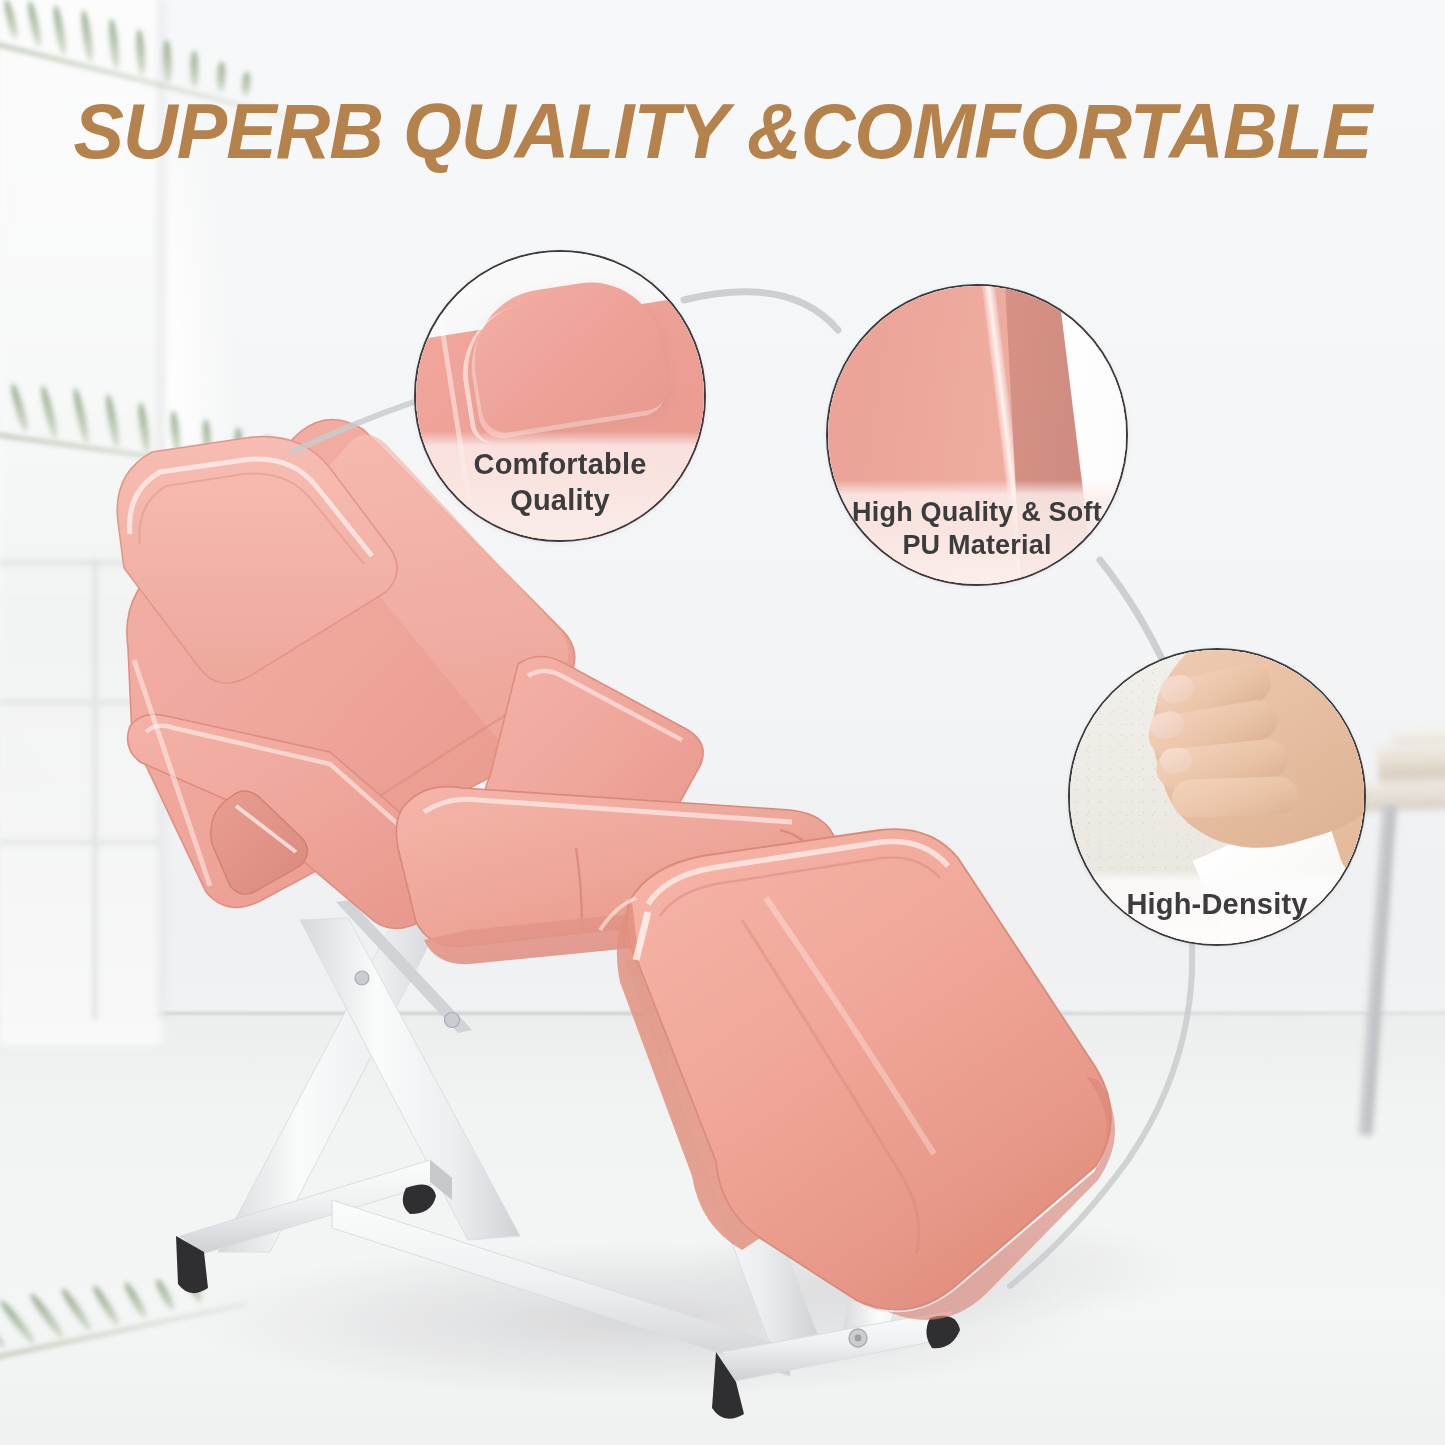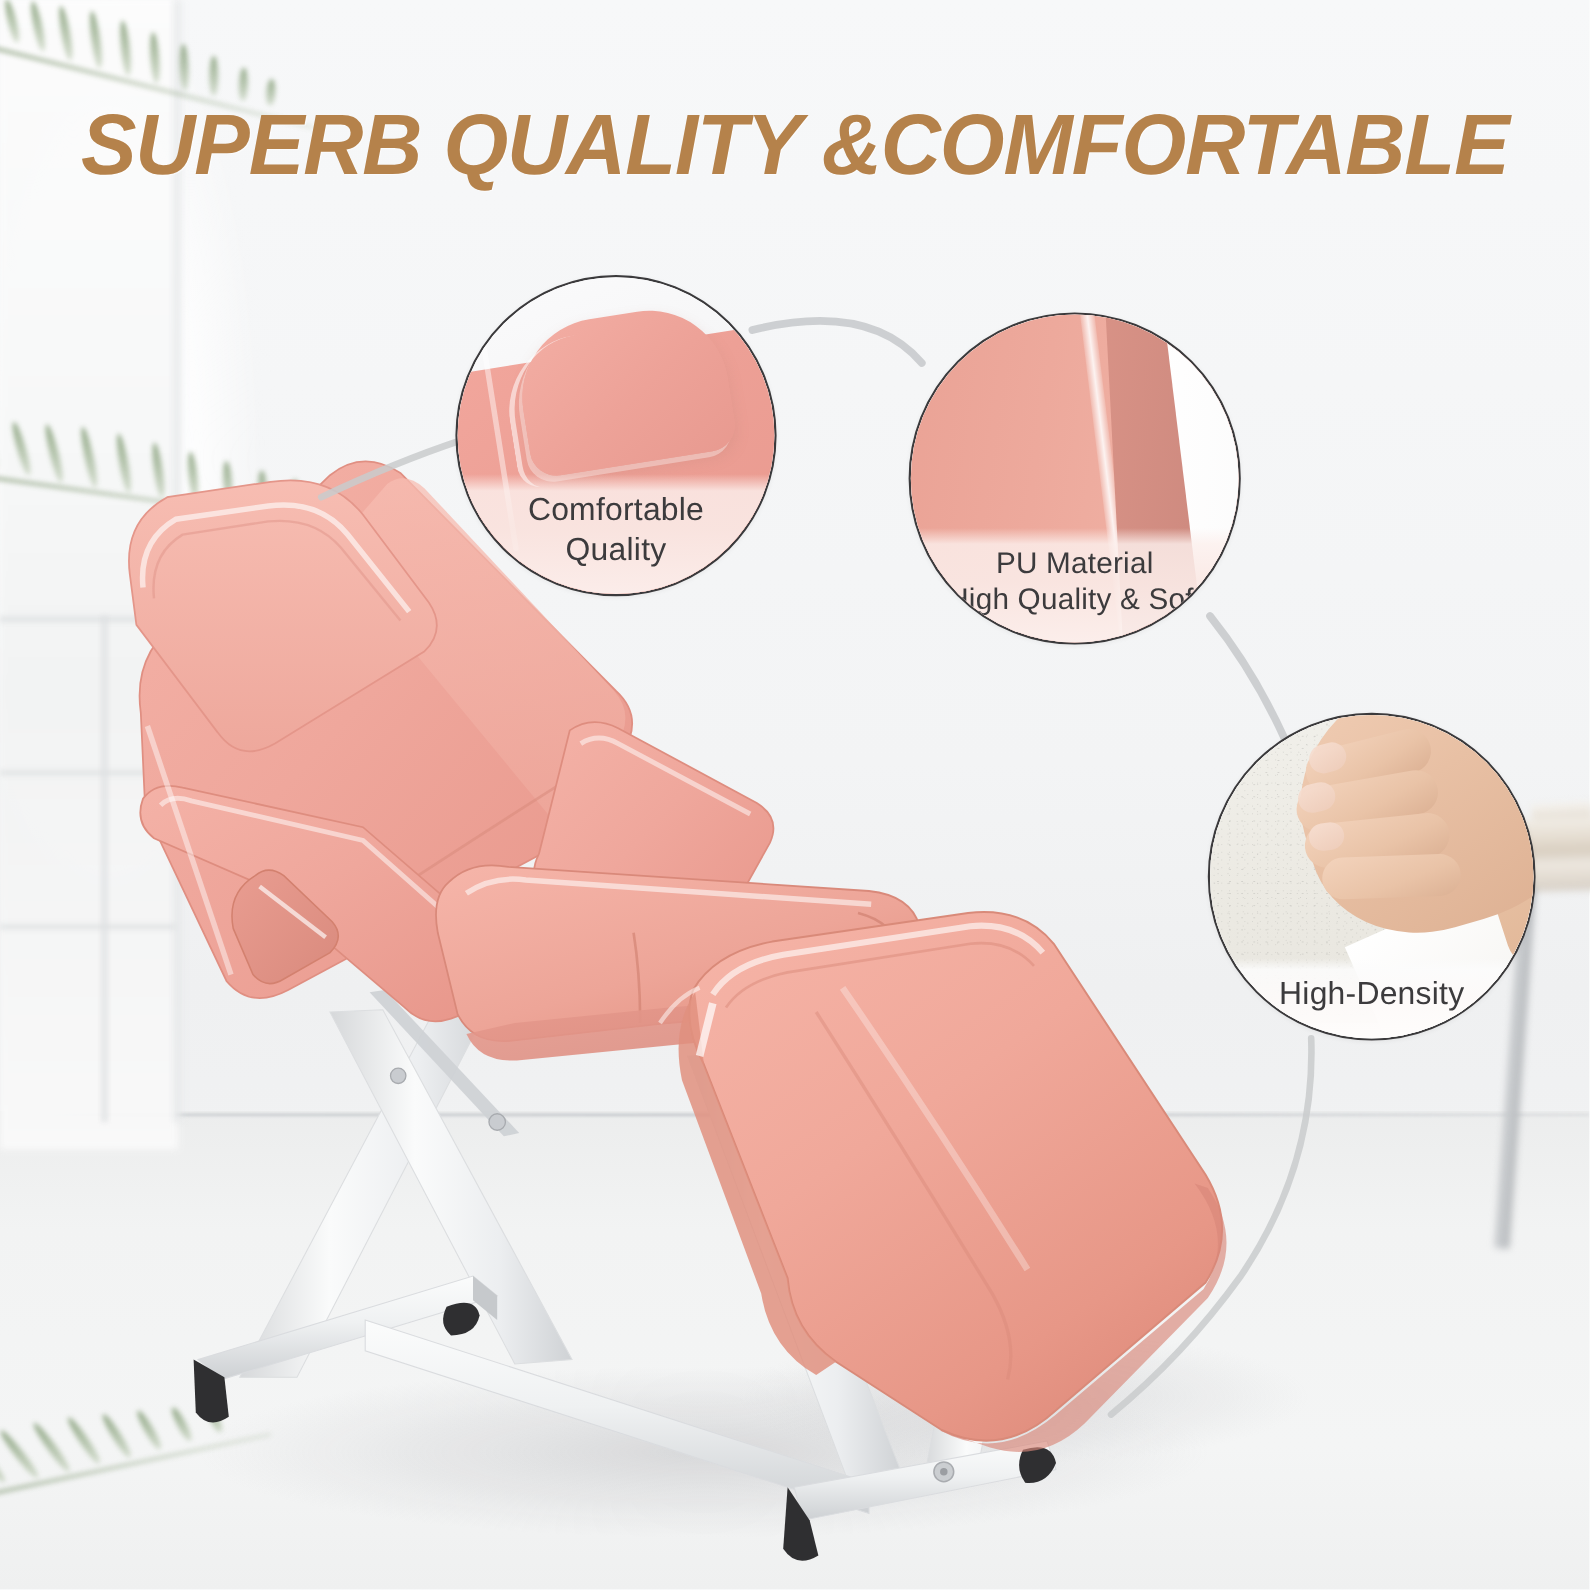--- a/index.html
+++ b/index.html
@@ -161,6 +161,7 @@
     overflow: hidden;
     background: #ffffff;
     box-shadow: 0 1px 5px rgba(0,0,0,.06);
+    font-weight: bold;
   }
   .callout .shot { position: absolute; inset: 0; overflow: hidden; }
   .callout .caption {

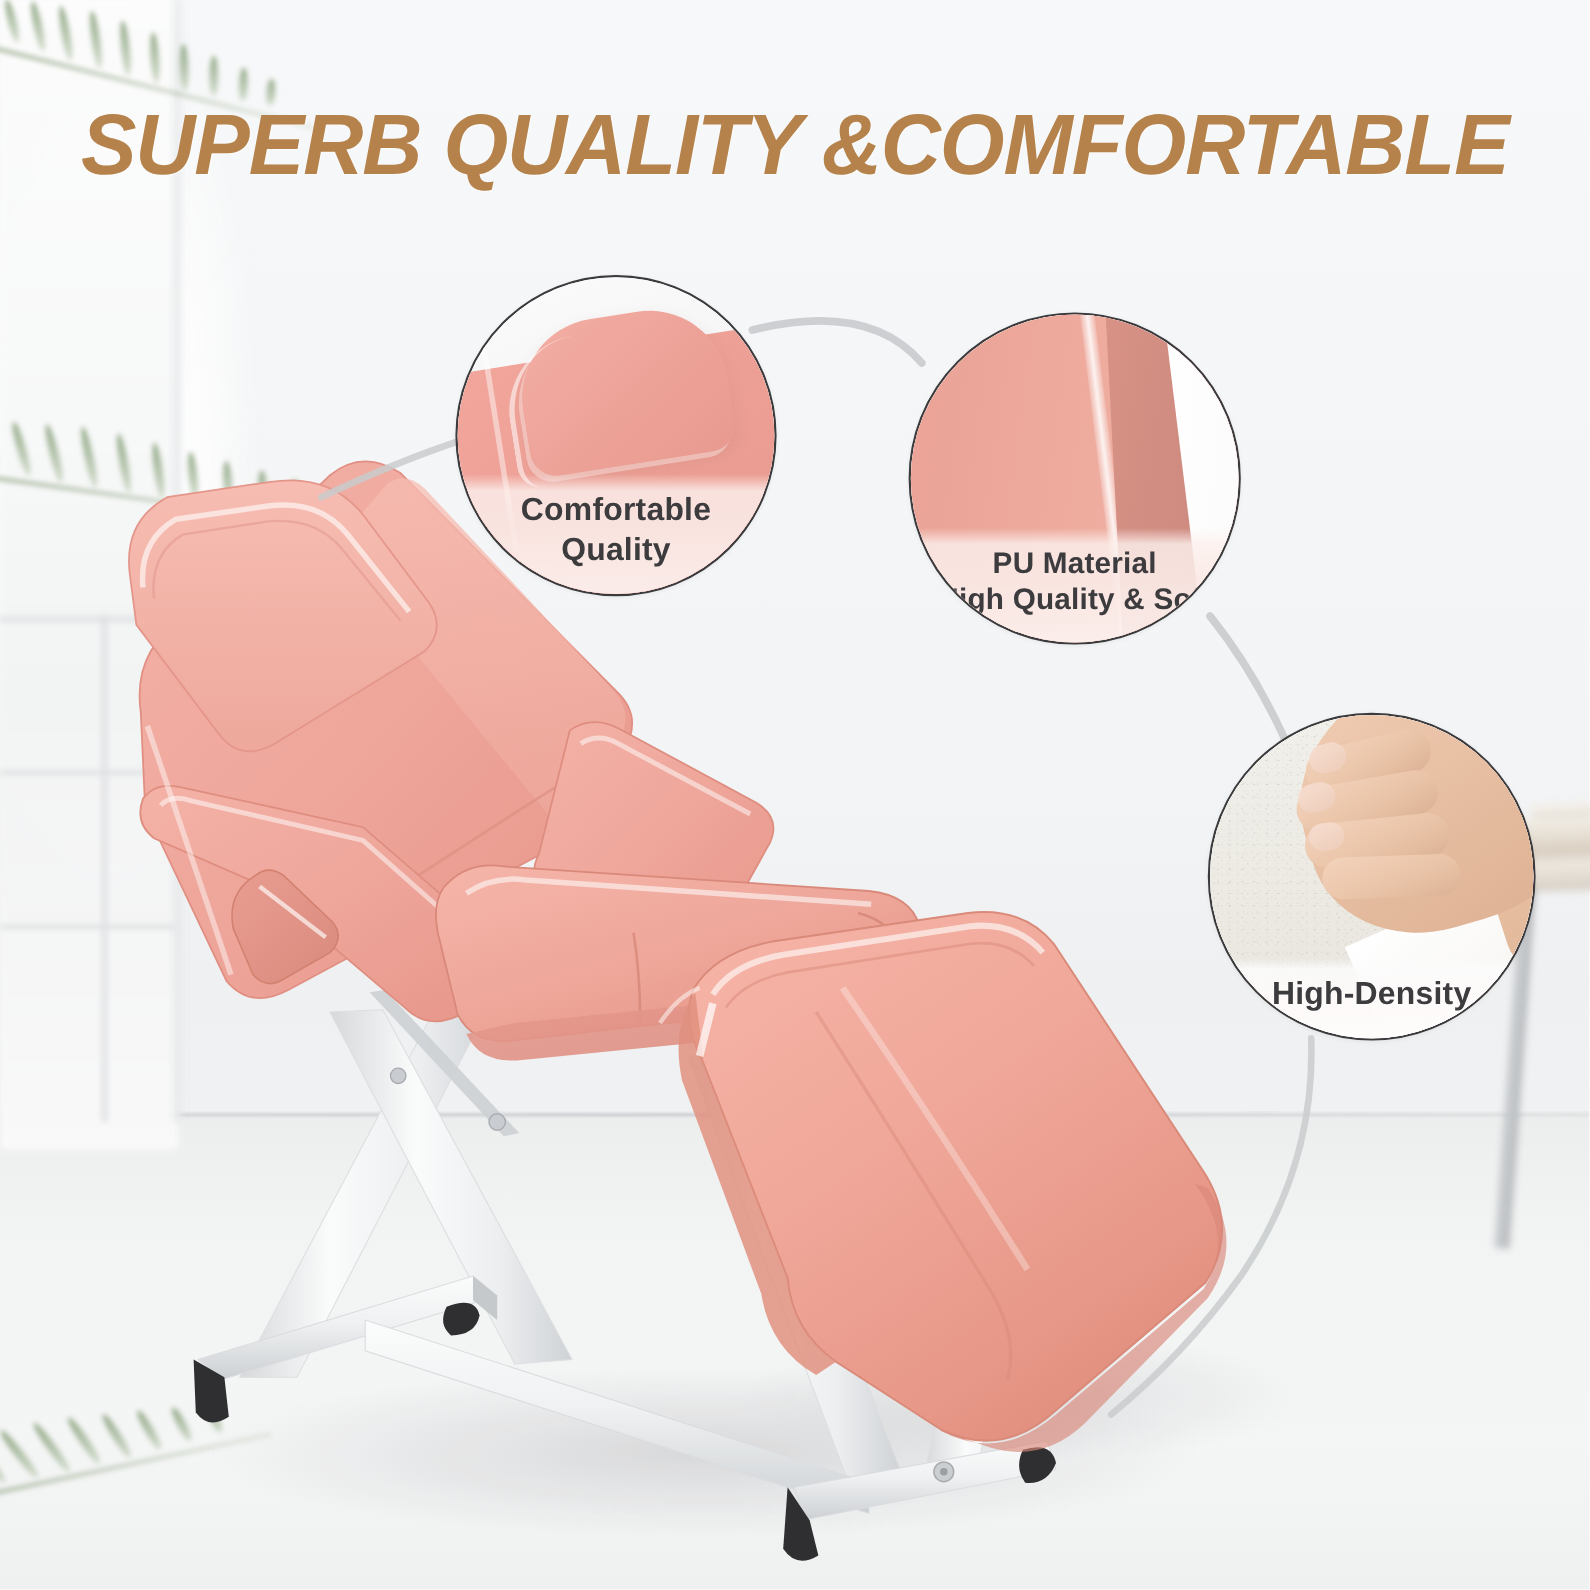--- a/index.html
+++ b/index.html
@@ -517,8 +517,8 @@
       <div class="c2-white"></div>
     </div>
     <div class="caption" style="font-size:27px;">
+      <div>High Quality &amp; Soft</div>
       <div>PU Material</div>
-      <div>High Quality &amp; Soft</div>
     </div>
   </div>
 

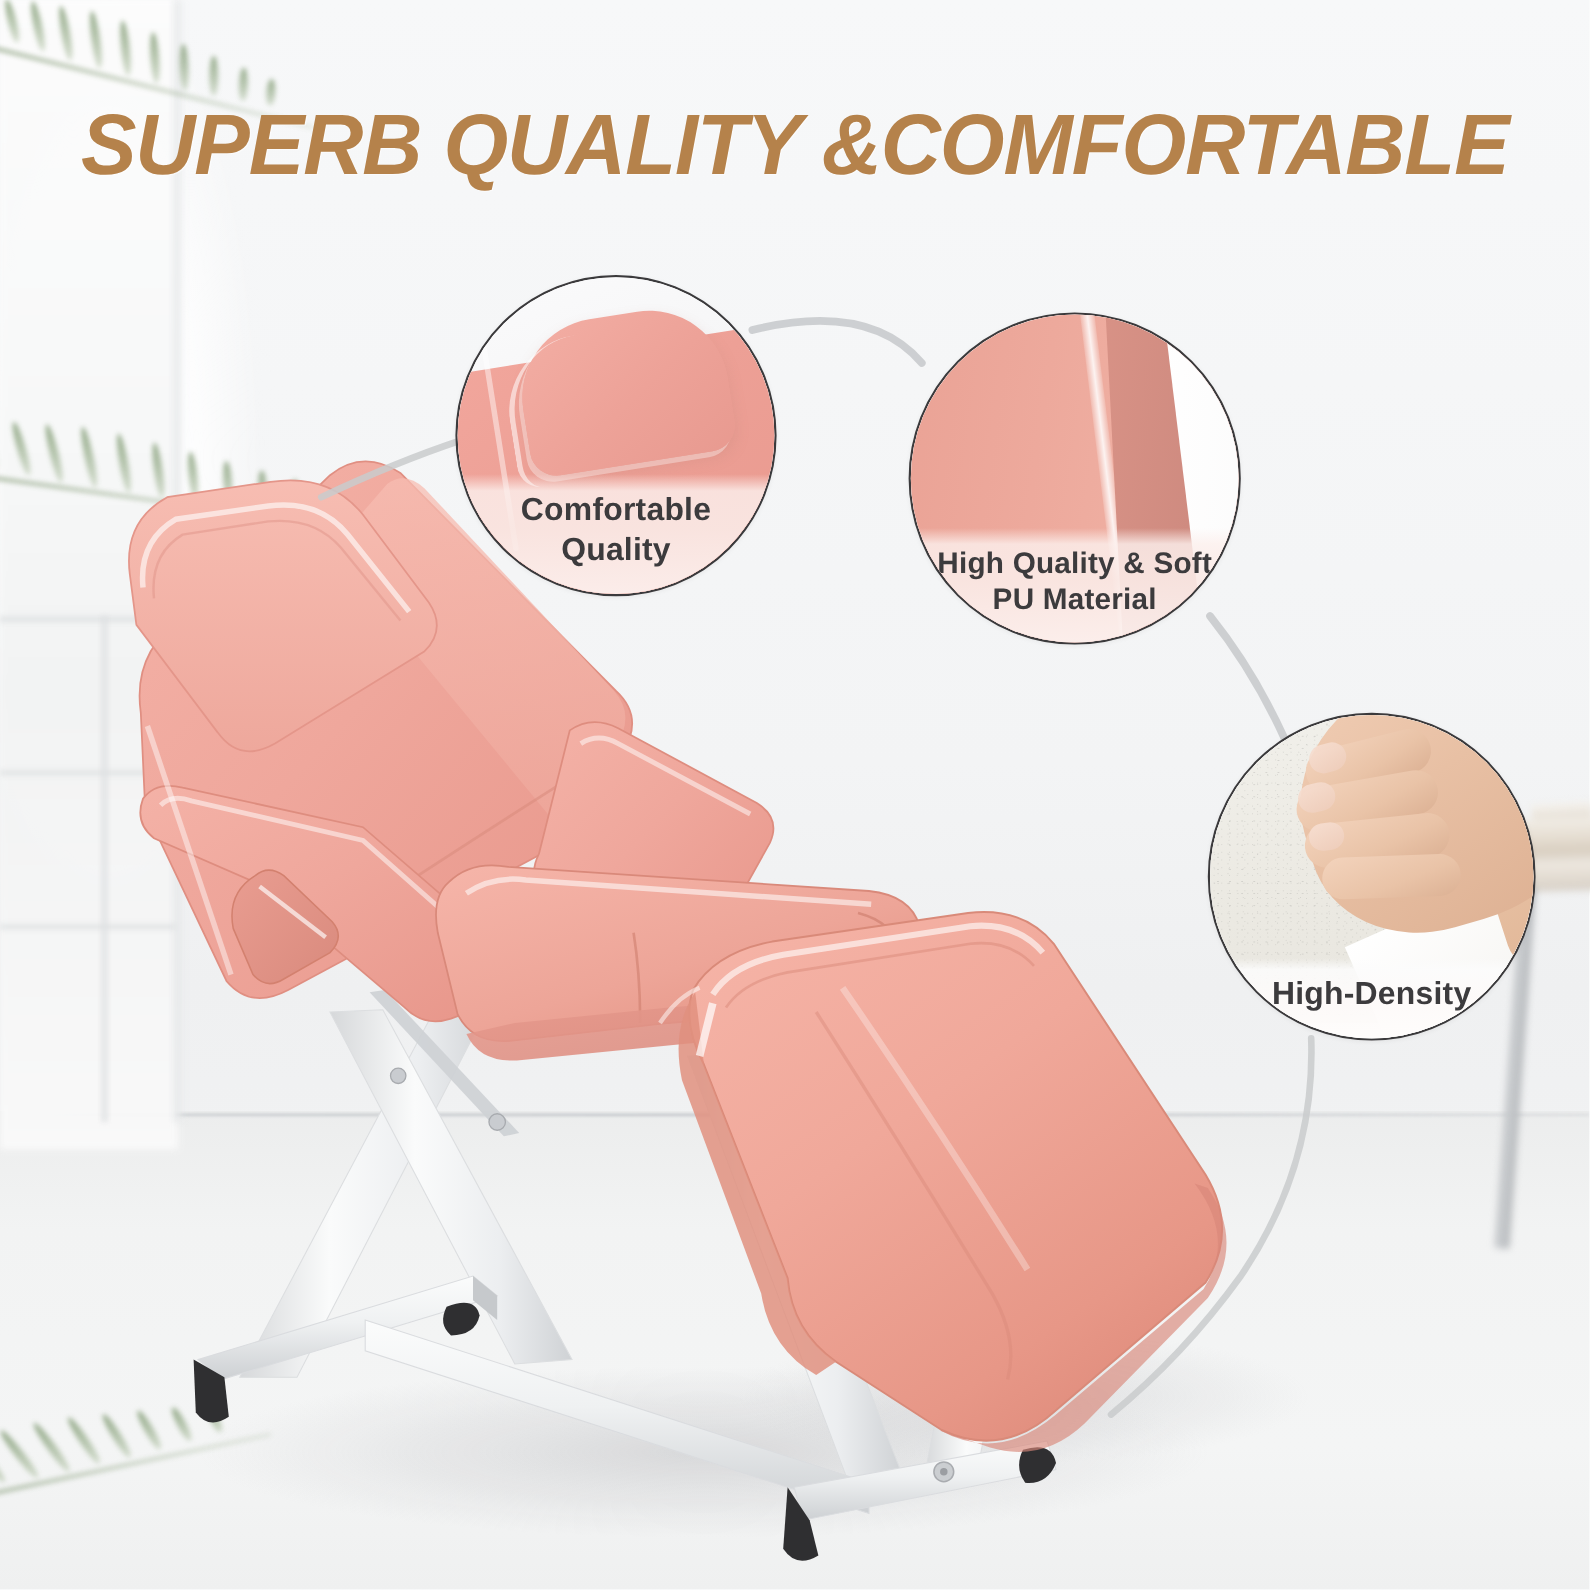--- a/index.html
+++ b/index.html
@@ -522,7 +522,7 @@
     </div>
   </div>
 
-  <div class="callout" style="left:1098px; top:648px; width:294px; height:294px;">
+  <div class="callout" style="left:1068px; top:648px; width:294px; height:294px;">
     <div class="shot">
       <div class="c3-bg"></div>
       <div class="c3-foam"></div>

